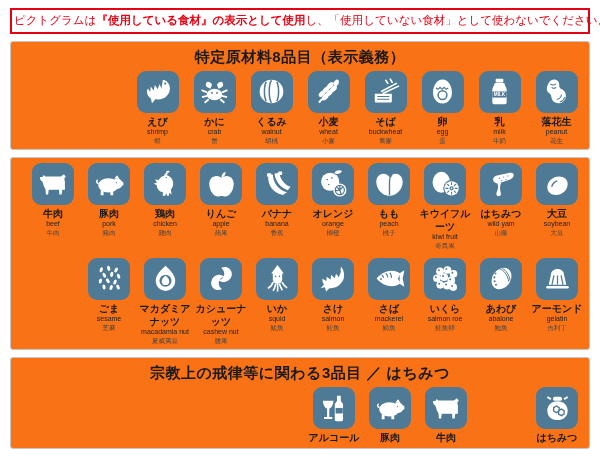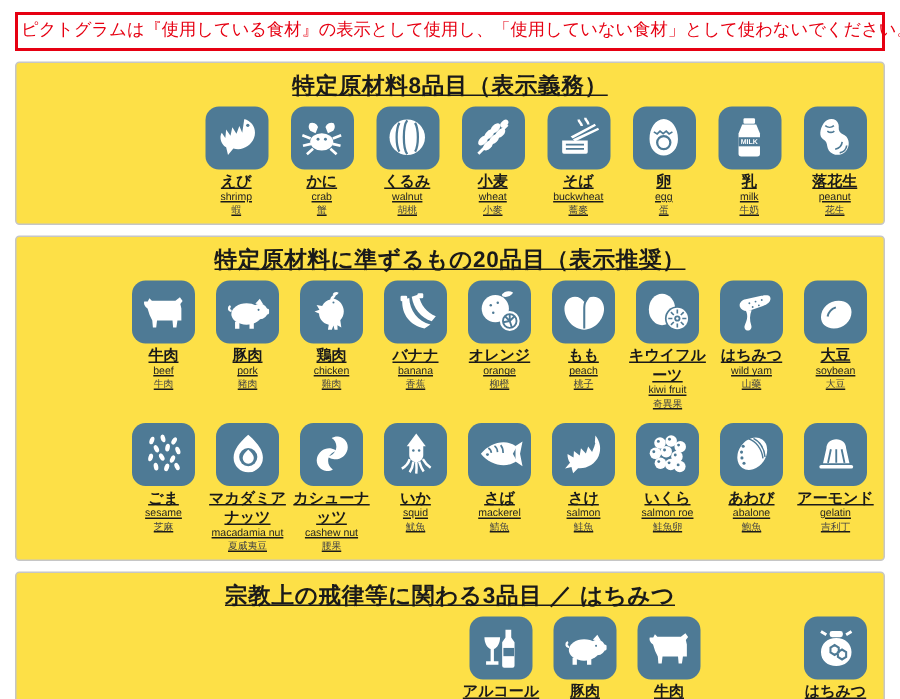--- a/index.html
+++ b/index.html
@@ -8,7 +8,7 @@
   .banner { margin: 8px 10px 7px; border: 2px solid var(--red,#e60012);
     color: var(--red,#e60012); font-size: 11.5px; line-height: 1.2;
     text-align: center; padding: 4px 2px; white-space: nowrap; }
-  .banner b { font-weight: normal; text-align: center; }
+  .banner b { font-weight: bold; text-align: center; }
   .section { margin: 0 10px 7px; border: 1px solid #c6c6c6; border-radius: 3px;
     padding: 5px 4px 4px; background: #fde047; text-decoration: underline; }
   .section-title { text-align: center; font-weight: bold; font-size: 15px;

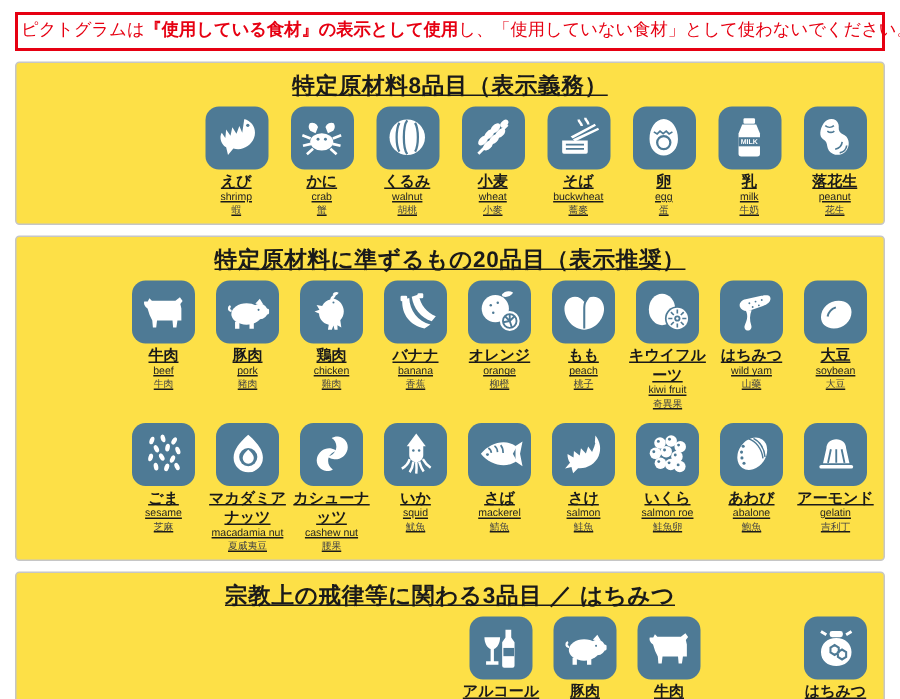--- a/index.html
+++ b/index.html
@@ -10,7 +10,7 @@
     text-align: center; padding: 4px 2px; white-space: nowrap; }
   .banner b { font-weight: bold; text-align: center; }
   .section { margin: 0 10px 7px; border: 1px solid #c6c6c6; border-radius: 3px;
-    padding: 5px 4px 4px; background: #fde047; text-decoration: underline; }
+    padding: 5px 4px 4px; background: #f97316; }
   .section-title { text-align: center; font-weight: bold; font-size: 15px;
     letter-spacing: .5px; color: #1a1a1a; margin: 1px 0 4px; }
   .icon-row { display: flex; justify-content: flex-end; align-items: flex-start; }

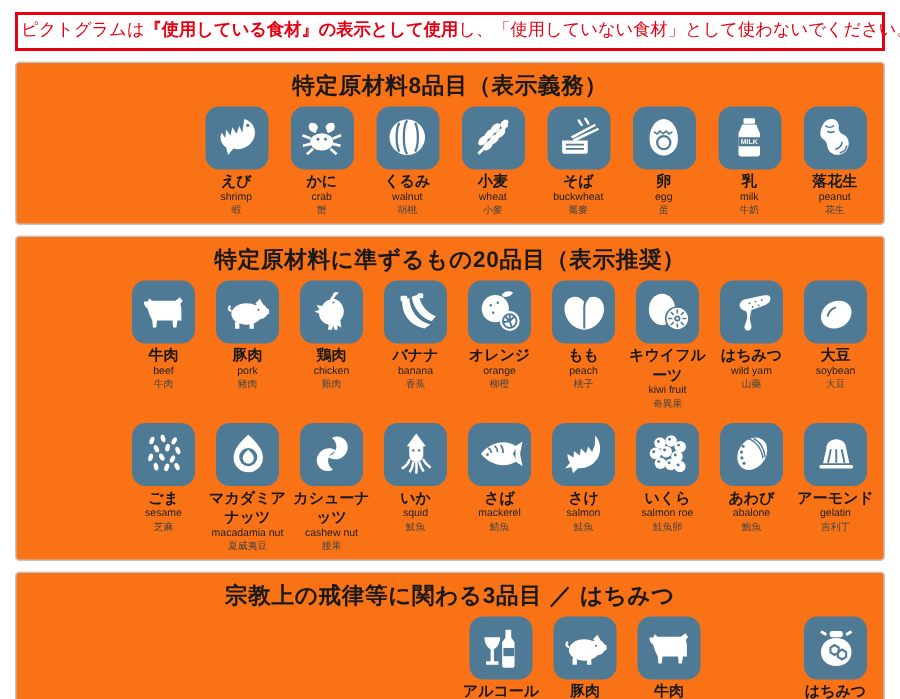--- a/index.html
+++ b/index.html
@@ -155,7 +155,6 @@
 </div>
 
 <div class="section sec-1">
-  <div class="section-title">特定原材料に準ずるもの20品目（表示推奨）</div>
   <div>
       <div class="icon-row">
         <div class="food-item">

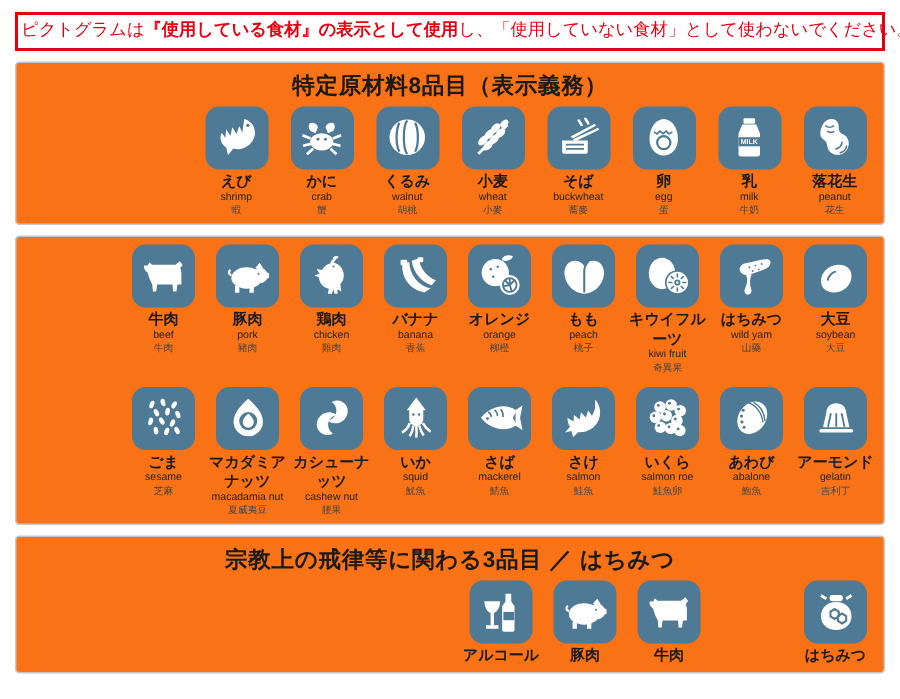--- a/index.html
+++ b/index.html
@@ -201,6 +201,17 @@
         <div class="food-item">
           <div class="tile">
             <svg viewBox="0 0 24 24" aria-hidden="true">
+              <path fill="#fff" d="M12 7.2c1-.9 2.3-1.4 3.7-1.4 3.1 0 5.2 2.6 5.2 5.8 0 4.4-3.1 9.2-6.2 9.2-1 0-1.8-.5-2.7-.5s-1.7.5-2.7.5c-3.1 0-6.2-4.8-6.2-9.2 0-3.2 2.1-5.8 5.2-5.8 1.4 0 2.7.5 3.7 1.4z"></path>
+              <path d="M12 7.2c-.1-2 .9-3.7 2.9-4.4.2 2-.9 3.7-2.9 4.4z" fill="#fff"></path>
+            </svg>
+          </div>
+          <div class="lab-ja">りんご</div>
+          <div class="lab-en">apple</div>
+          <div class="lab-zh">蘋果</div>
+        </div>
+        <div class="food-item">
+          <div class="tile">
+            <svg viewBox="0 0 24 24" aria-hidden="true">
               <g fill="#fff">
                 <path d="M5.2 5.8c-.3 7 3.8 12.4 10.8 13.8l2.9-1.9C12.6 16 8.9 11 8.6 4.8z"></path>
                 <path d="M9.8 4.2c.9 5.6 4.3 10.2 9.7 11.9l2-2.4C17 12 14.2 8.4 13.1 3.2z"></path>

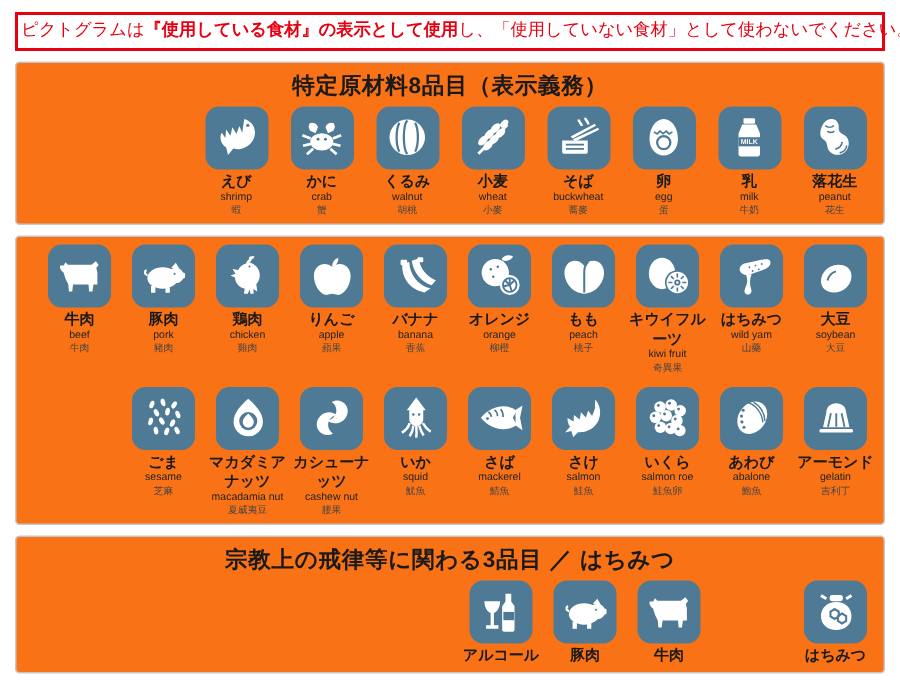--- a/index.html
+++ b/index.html
@@ -377,6 +377,17 @@
         <div class="food-item">
           <div class="tile">
             <svg viewBox="0 0 24 24" aria-hidden="true">
+              <path fill="#fff" d="M17.4 3.2c2.3 2.8 3 6.6 1.6 9.9-1.7 3.9-5.8 6.3-10 5.9l-2.4 2.4-.8-3-3.1.7 2.4-2.7c-.9-1.3-1.3-2.8-1.2-4.3l2.9 1.7.2-3.1 2.8 2.1.6-3.5 2.4 2.6 1.1-3.4 1.9 2.6 1.2-3z"></path>
+              <circle cx="16.6" cy="7" r=".7" fill="var(--tile,#4e7a95)"></circle>
+            </svg>
+          </div>
+          <div class="lab-ja">さけ</div>
+          <div class="lab-en">salmon</div>
+          <div class="lab-zh">鮭魚</div>
+        </div>
+        <div class="food-item">
+          <div class="tile">
+            <svg viewBox="0 0 24 24" aria-hidden="true">
               <path fill="#fff" d="M2.6 12c3-3.6 7-5.6 11-5.6 2.4 0 4.7.8 6.4 2.2l-1.9 3.4 1.9 3.4c-1.7 1.4-4 2.2-6.4 2.2-4 0-8-2-11-5.6z"></path>
               <path fill="#fff" d="M19.4 8.2l3.4-2.2-1.2 6 1.2 6-3.4-2.2z"></path>
               <g stroke="var(--tile,#4e7a95)" stroke-width=".8" fill="none">
@@ -388,17 +399,6 @@
           <div class="lab-ja">さば</div>
           <div class="lab-en">mackerel</div>
           <div class="lab-zh">鯖魚</div>
-        </div>
-        <div class="food-item">
-          <div class="tile">
-            <svg viewBox="0 0 24 24" aria-hidden="true">
-              <path fill="#fff" d="M17.4 3.2c2.3 2.8 3 6.6 1.6 9.9-1.7 3.9-5.8 6.3-10 5.9l-2.4 2.4-.8-3-3.1.7 2.4-2.7c-.9-1.3-1.3-2.8-1.2-4.3l2.9 1.7.2-3.1 2.8 2.1.6-3.5 2.4 2.6 1.1-3.4 1.9 2.6 1.2-3z"></path>
-              <circle cx="16.6" cy="7" r=".7" fill="var(--tile,#4e7a95)"></circle>
-            </svg>
-          </div>
-          <div class="lab-ja">さけ</div>
-          <div class="lab-en">salmon</div>
-          <div class="lab-zh">鮭魚</div>
         </div>
         <div class="food-item">
           <div class="tile">

